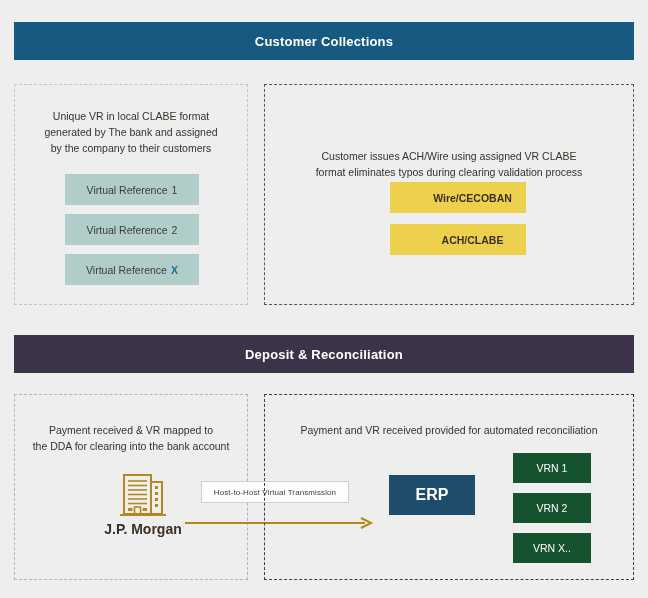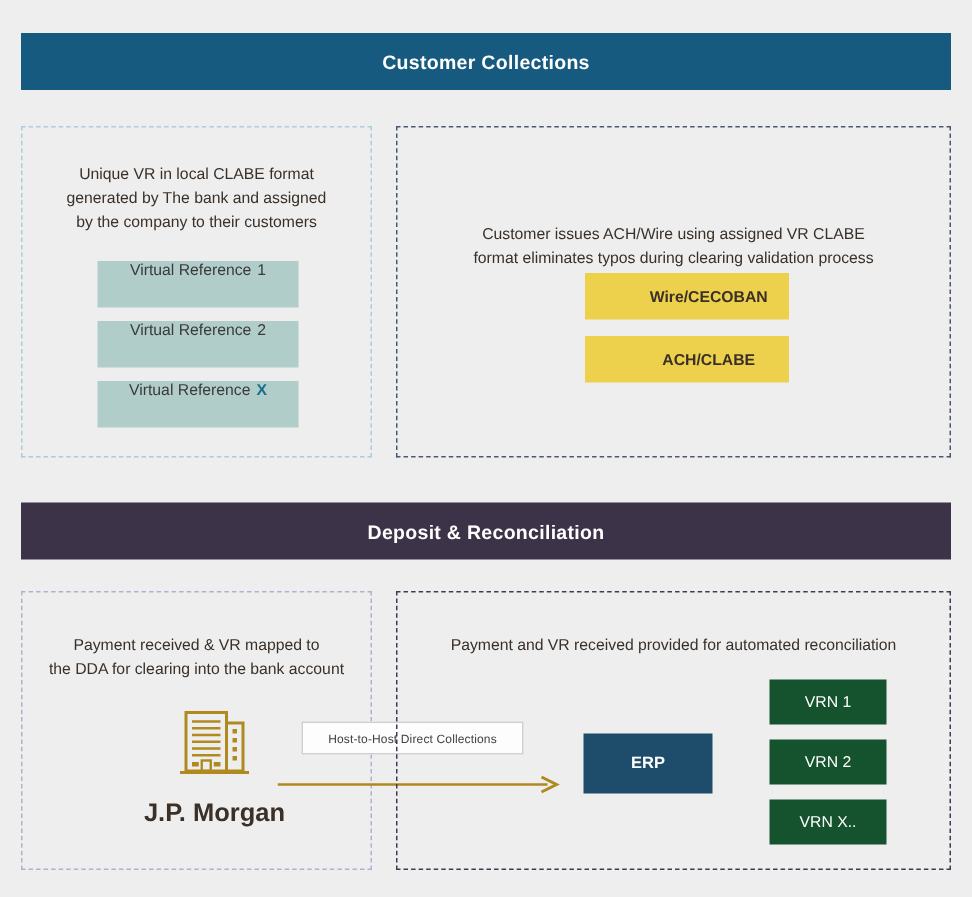--- a/index.html
+++ b/index.html
@@ -106,7 +106,7 @@
     height: 31px;
     background: #b0cdc9;
     display: flex;
-    align-items: flex-start;
+    align-items: center;
     justify-content: center;
     font-size: 10.5px;
     color: #3b3b3b;

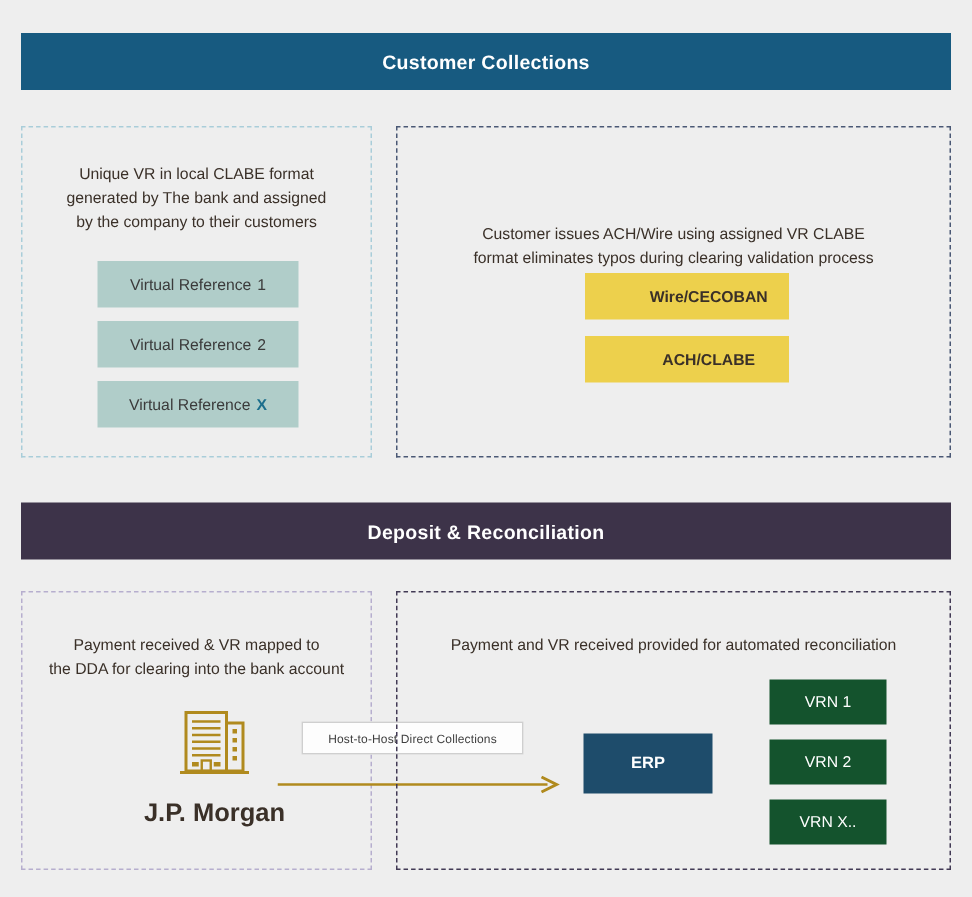--- a/index.html
+++ b/index.html
@@ -318,7 +318,7 @@
 
     <div class="transmission">
       <div class="transmission-label">
-        <span>Host-to-Host Direct Collections</span>
+        <span>Host-to-Host Virtual Transmission</span>
       </div>
       <svg class="transmission-arrow" width="190" height="12" viewBox="0 0 190 12">
         <line x1="0" y1="6" x2="180" y2="6" stroke="#b08a1e" stroke-width="1.8"></line>

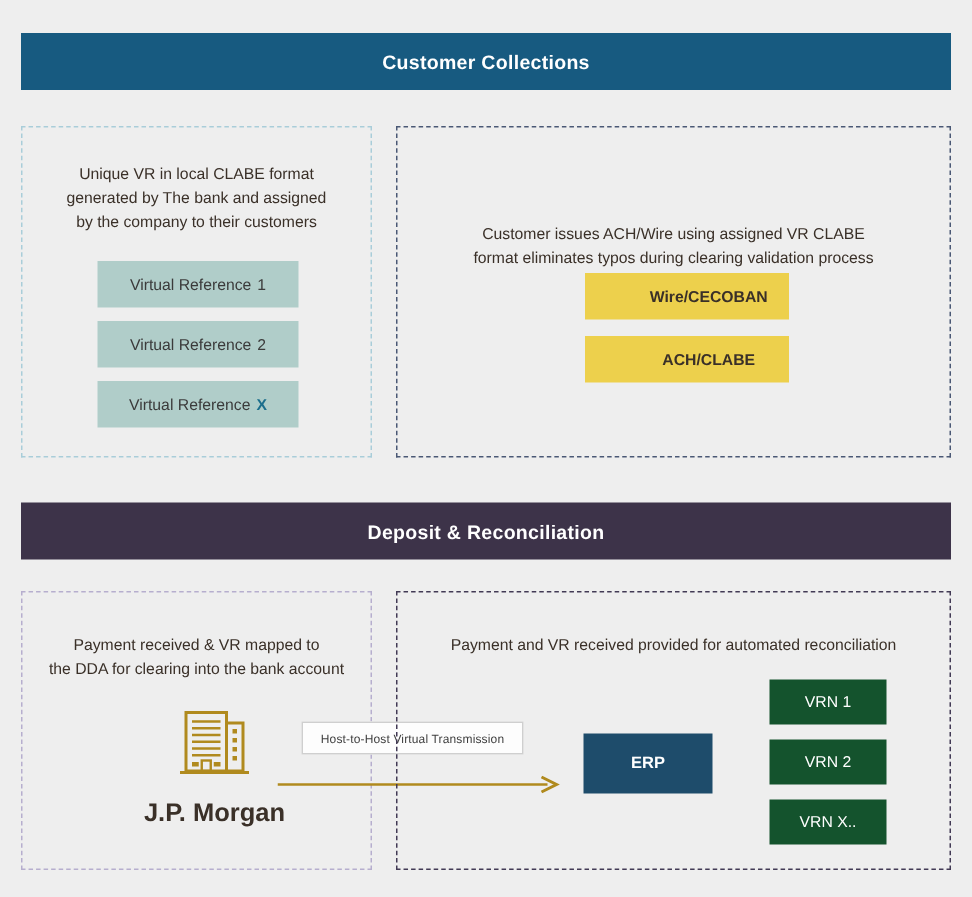--- a/index.html
+++ b/index.html
@@ -197,7 +197,7 @@
   #erp-box {
     position: absolute;
     left: 124px;
-    top: 94px;
+    top: 80px;
     width: 86px;
     height: 40px;
     background: #1e4c6b;
@@ -205,7 +205,7 @@
     align-items: center;
     justify-content: center;
     color: #ffffff;
-    font-size: 11px;
+    font-size: 16px;
     font-weight: bold;
   }
 

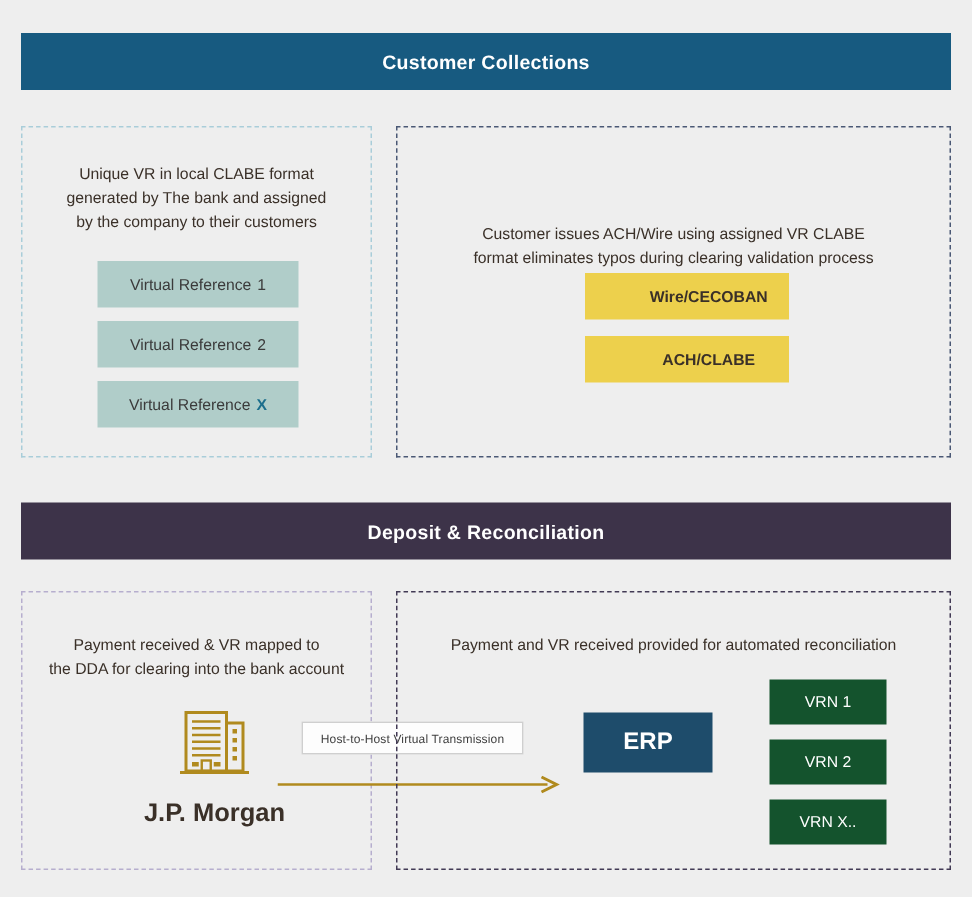--- a/index.html
+++ b/index.html
@@ -155,8 +155,8 @@
     margin: 0 auto;
   }
   .bank-label {
-    margin-top: 13px;
-    font-size: 17px;
+    margin-top: 2px;
+    font-size: 14px;
     font-weight: bold;
     color: #3a3028;
   }

